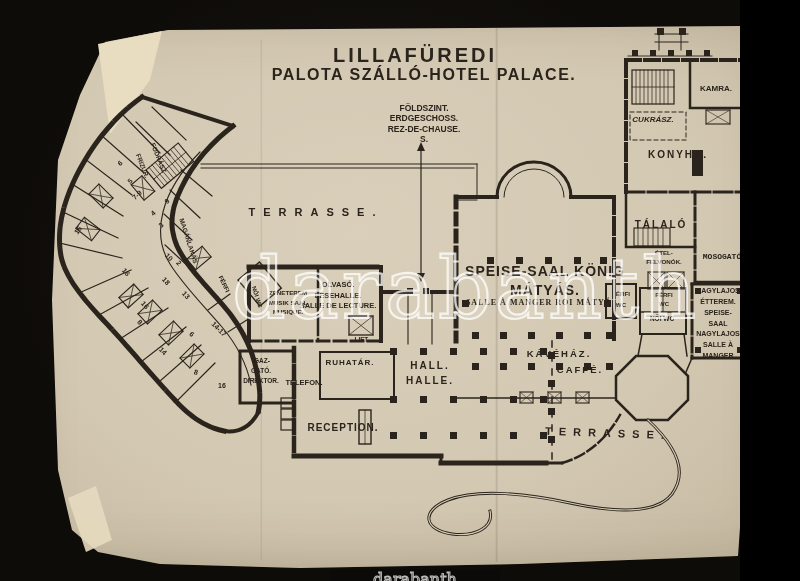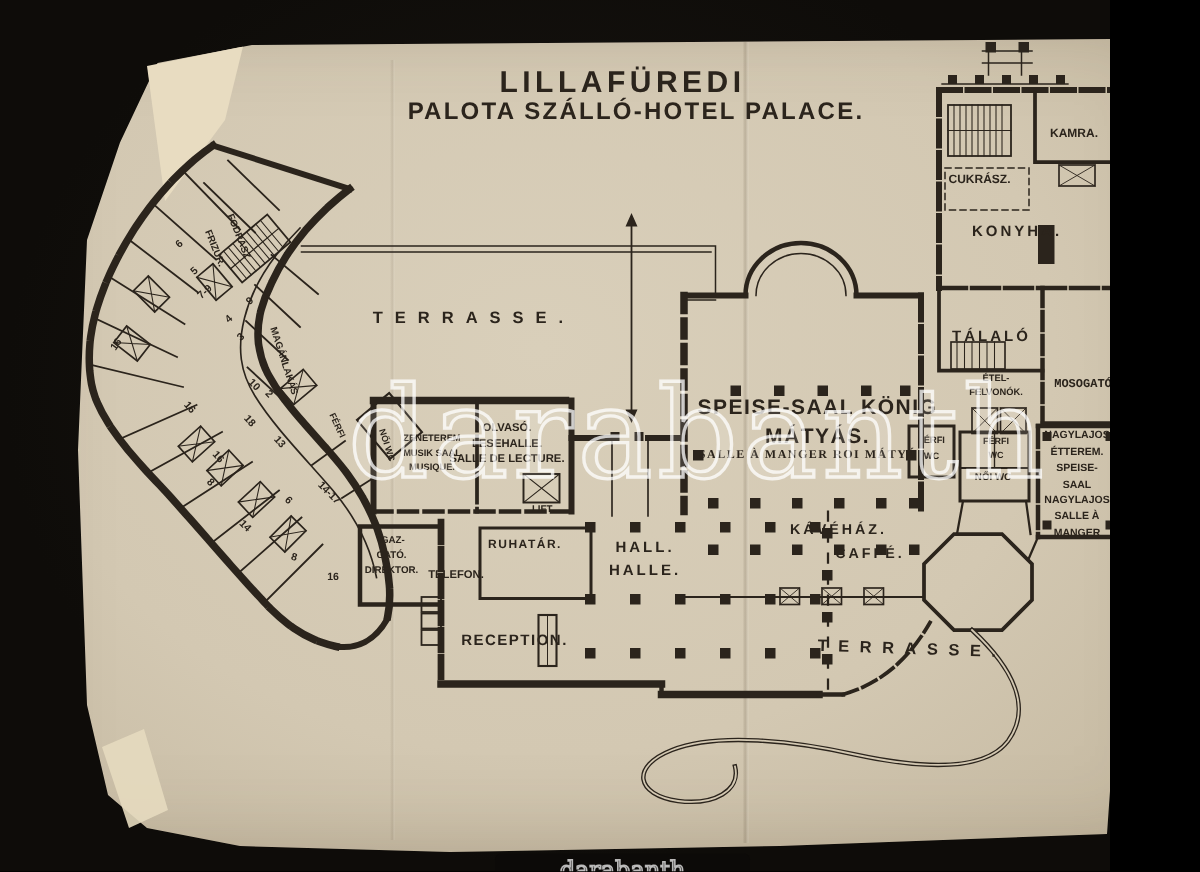--- a/index.html
+++ b/index.html
@@ -208,6 +208,10 @@
 
   <div class="lb" style="left:415px;top:42px;font-size:20px;letter-spacing:3px;transform:translate(-50%,0);">LILLAFÜREDI</div>
   <div class="lb" style="left:424px;top:64px;font-size:16px;letter-spacing:1.5px;transform:translate(-50%,0);">PALOTA SZÁLLÓ-HOTEL PALACE.</div>
+  <div class="lb" style="left:424px;top:103px;font-size:8.5px;line-height:1.22;transform:translate(-50%,0);">FÖLDSZINT.
+ERDGESCHOSS.
+REZ-DE-CHAUSE.
+S.</div>
 
   <div class="lb" style="left:316px;top:205px;font-size:11px;letter-spacing:8px;transform:translate(-50%,0);">TERRASSE.</div>
   <div class="lb" style="left:608px;top:426px;font-size:11px;letter-spacing:7px;transform:translate(-50%,0) rotate(2deg);">TERRASSE.</div>

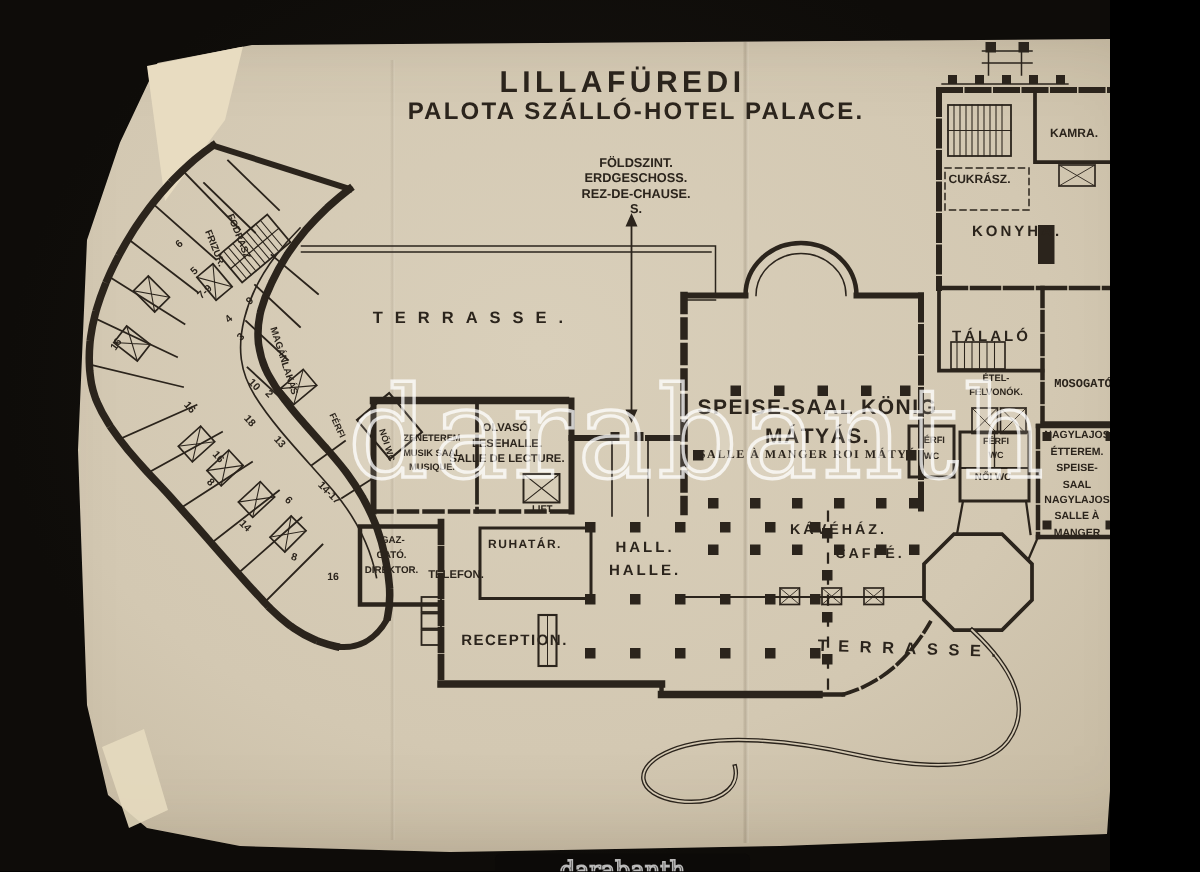--- a/index.html
+++ b/index.html
@@ -241,7 +241,7 @@
 
   <div class="lb" style="left:661px;top:218px;font-size:10px;letter-spacing:2px;transform:translate(-50%,0);">TÁLALÓ</div>
   <div class="lb" style="left:716px;top:84px;font-size:8px;transform:translate(-50%,0);text-align:right;">KAMRA.</div>
-  <div class="lb" style="left:653px;top:115px;font-size:8px;transform:translate(-50%,0);">CUKRÁSZ.</div>
+  <div class="lb" style="left:653px;top:115px;font-size:8px;transform:translate(-50%,0);font-style:italic;">CUKRÁSZ.</div>
   <div class="lb" style="left:678px;top:148px;font-size:10px;letter-spacing:2px;transform:translate(-50%,0);">KONYHA.</div>
   <div class="lb" style="left:722px;top:252px;font-size:8px;transform:translate(-50%,0);font-family:Liberation Mono, monospace;">MOSOGATÓ</div>
   <div class="lb" style="left:664px;top:249px;font-size:6.2px;line-height:1.4;transform:translate(-50%,0);">ÉTEL-

